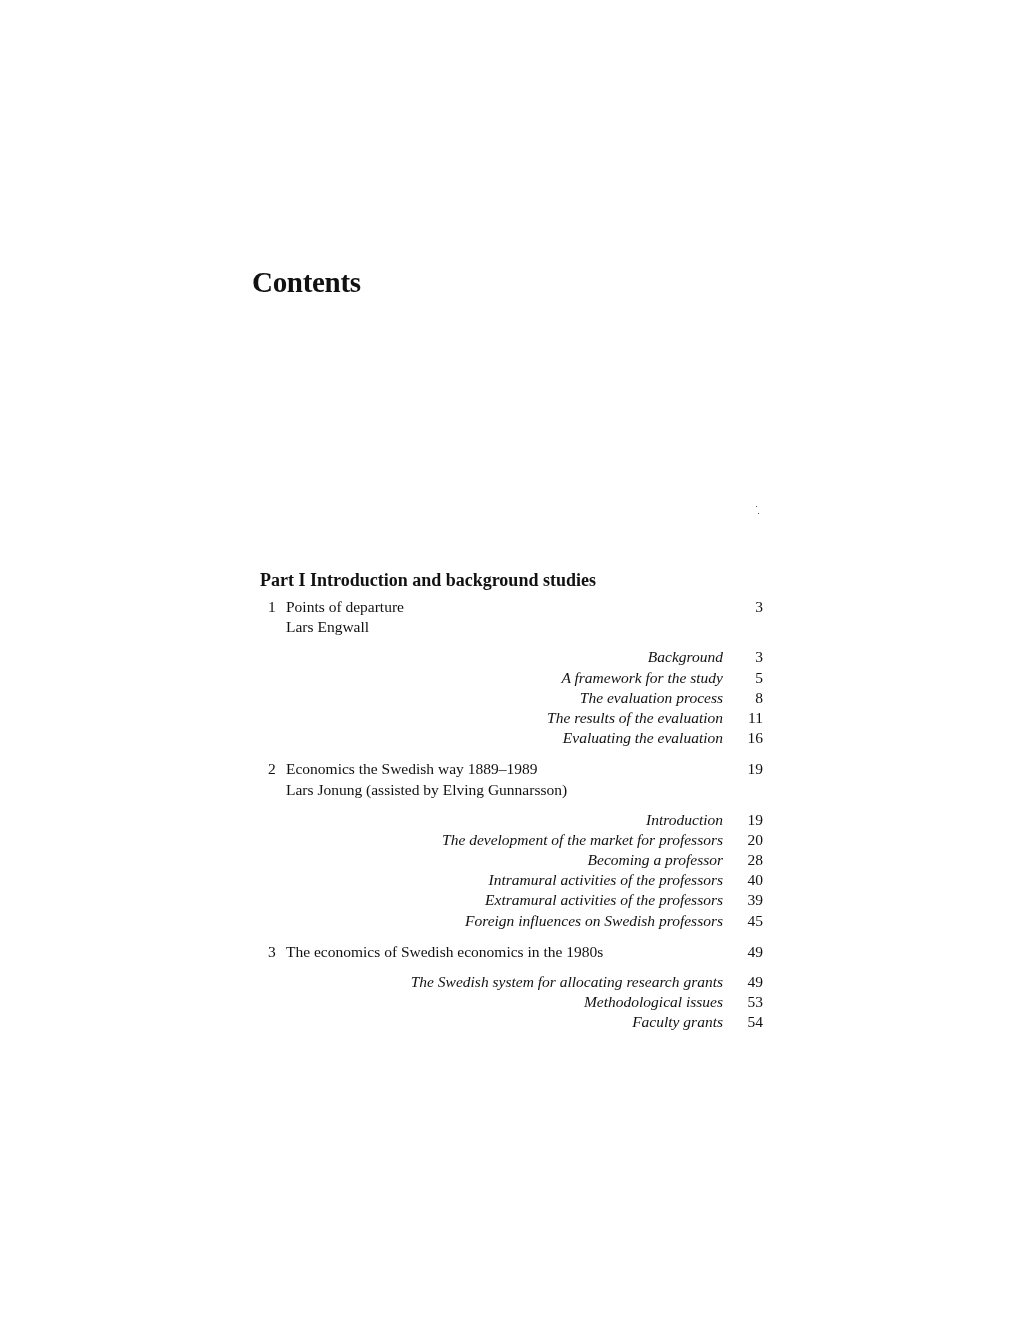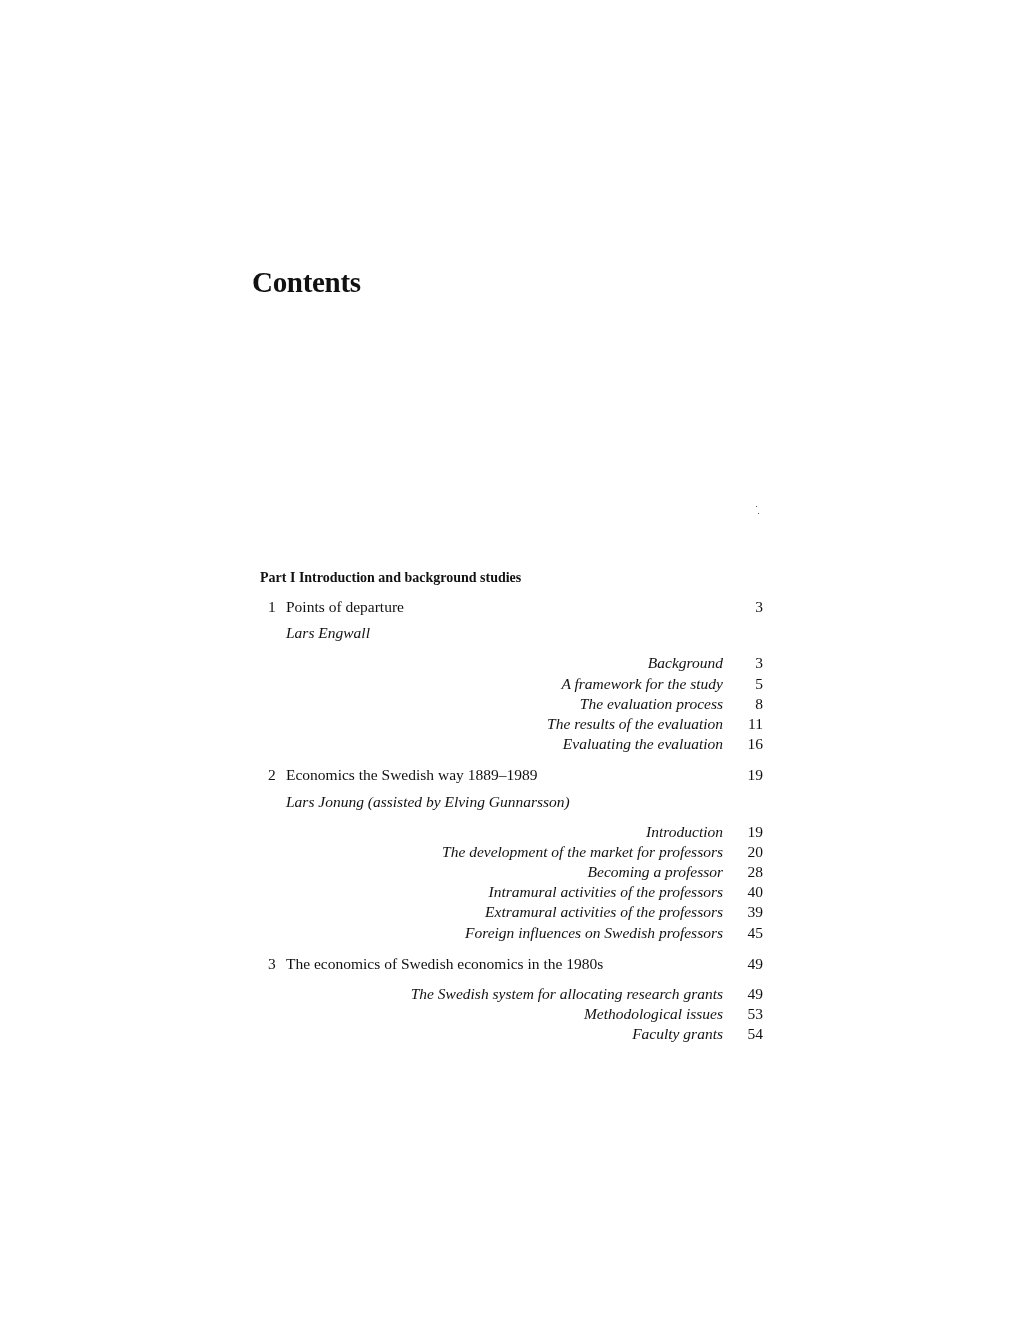--- a/index.html
+++ b/index.html
@@ -14,7 +14,7 @@
   .speck { position: absolute; width: 1px; height: 1px; background: #555; }
   .part-heading {
     position: absolute; left: 260px; top: 570px;
-    font-size: 14px; font-weight: bold;
+    font-size: 18px; font-weight: bold;
   }
   .toc { position: absolute; left: 260px; top: 597px; width: 503px; }
   .chapter { margin-bottom: 0; }

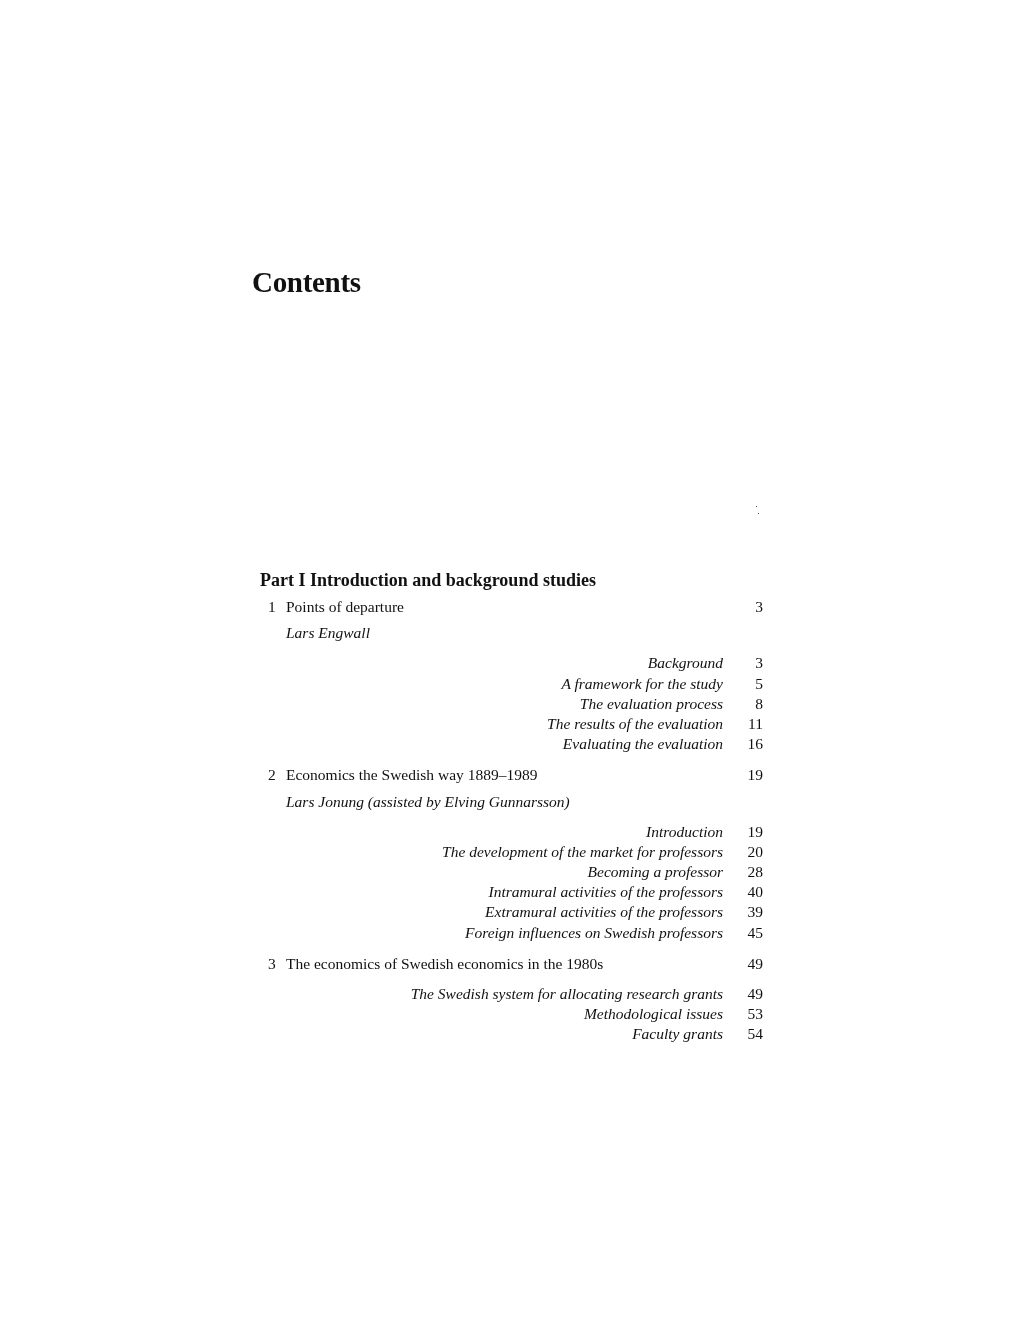--- a/index.html
+++ b/index.html
@@ -25,7 +25,7 @@
   .num { width: 26px; text-align: left; padding-left: 8px; box-sizing: border-box; }
   .text { flex: 1; }
   .page { width: 40px; text-align: right; }
-  .author { padding-left: 26px; font-style: italic; font-size: 15.5px; line-height: 20.2px; height: 20.2px; margin-top: 6px; }
+  .author { padding-left: 26px; font-size: 15.5px; line-height: 20.2px; height: 20.2px; }
   .gap { height: 10px; }
   .section .text { padding-left: 27px; font-style: italic; text-align: right; }
   .chgap { height: 11px; }

